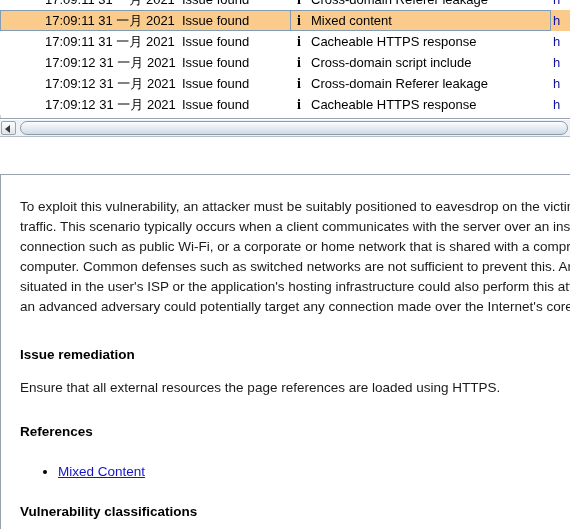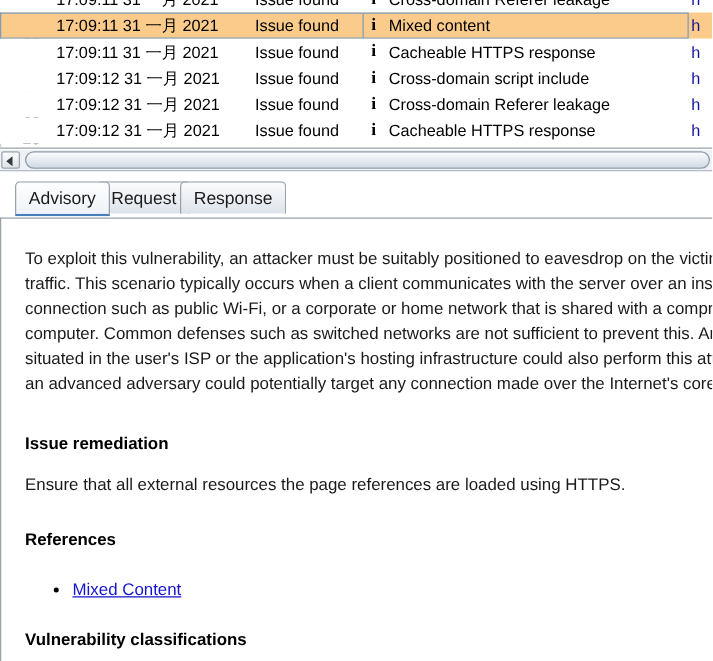--- a/index.html
+++ b/index.html
@@ -66,7 +66,7 @@
 
   .c-index   { left: 0;   width: 40px; text-align: left; padding-left: 18px; box-sizing: border-box; margin-top: 27px; }
   .c-time    { left: 45px;  width: 135px; }
-  .c-action  { left: 182px; width: 105px; margin-left: 22px; }
+  .c-action  { left: 182px; width: 105px; }
   .c-icon    { left: 291px; width: 16px; text-align: center; }
   .c-type    { left: 311px; width: 240px; }
   .c-host    { left: 553px; width: 40px; color: #11119e; }

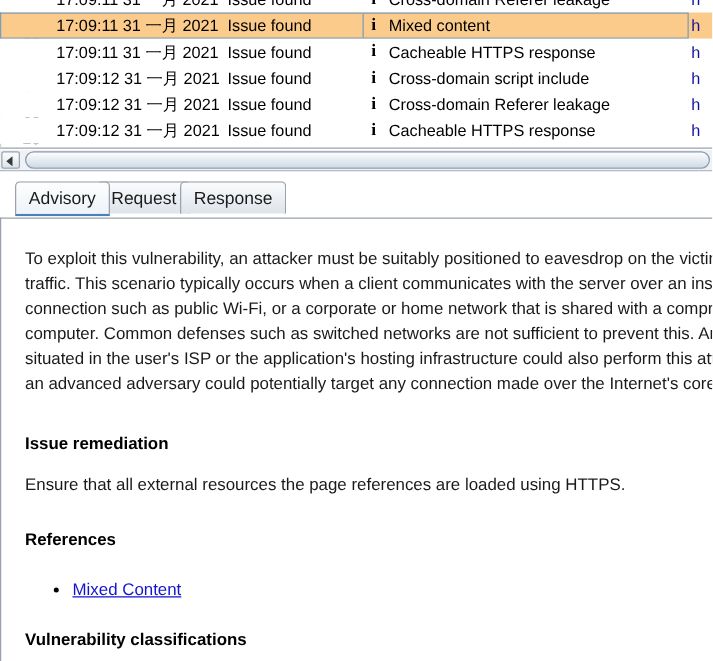--- a/index.html
+++ b/index.html
@@ -331,11 +331,6 @@
     <div class="hscroll-thumb"></div>
   </div>
 
-  <div class="tabstrip">
-    <div class="tab active" id="tab0">Advisory</div>
-    <div class="tab" id="tab1">Request</div>
-    <div class="tab" id="tab2">Response</div>
-  </div>
 
   <div class="advisory">
     <div class="advisory-inner">

